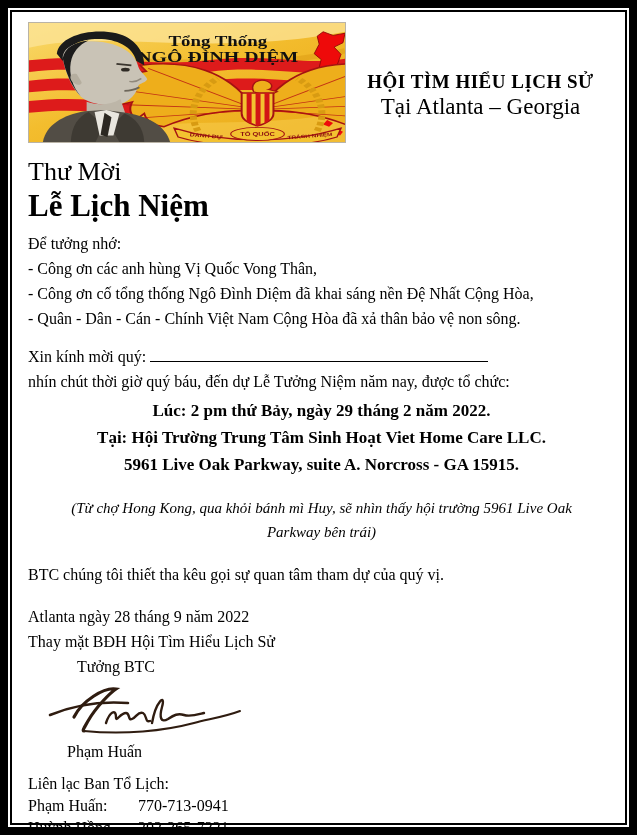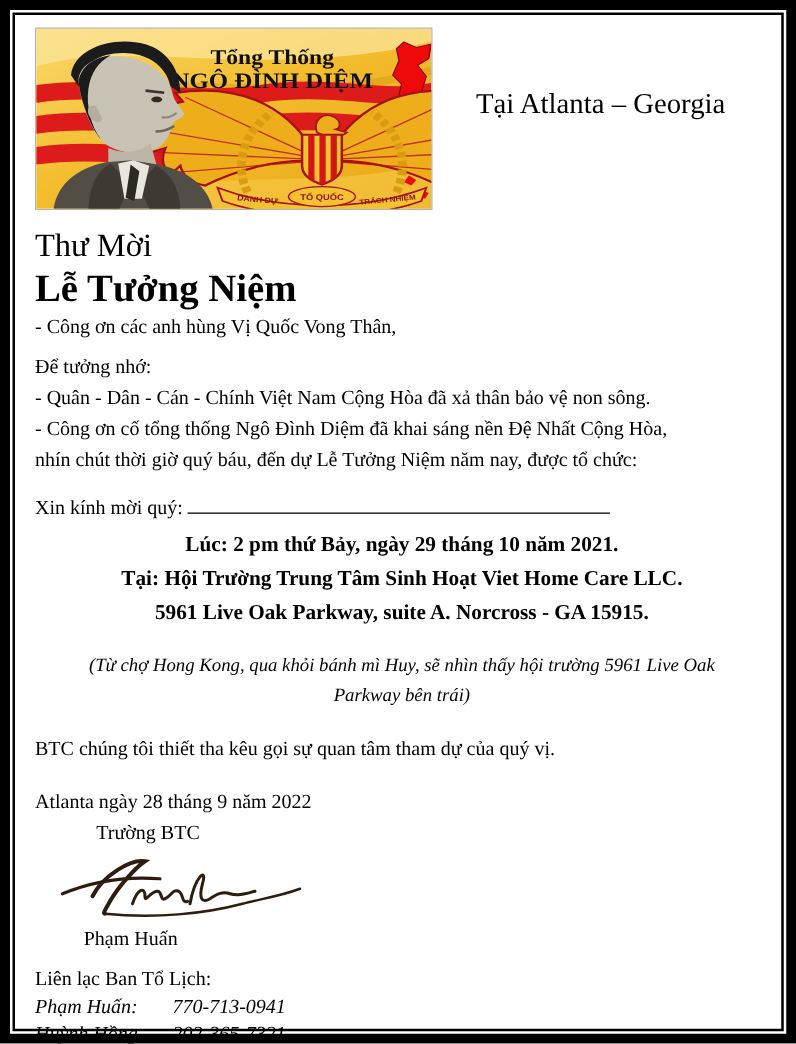--- a/index.html
+++ b/index.html
@@ -17,7 +17,7 @@
   .content{position:absolute;left:28px;right:22px;top:22px;bottom:14px;z-index:1;}
 
   .header{display:flex;align-items:flex-start;}
-  .flag-banner{width:318px;height:146px;border:1px solid #b9b3a6;box-sizing:border-box;flex:0 0 auto;}
+  .flag-banner{width:318px;height:121px;border:1px solid #b9b3a6;box-sizing:border-box;flex:0 0 auto;}
   .flag-banner svg{display:block;width:100%;height:100%;}
   .org-block{flex:1 1 auto;text-align:center;padding-top:48px;}
   .org-name{font-size:19px;font-weight:bold;letter-spacing:.5px;line-height:24px;}

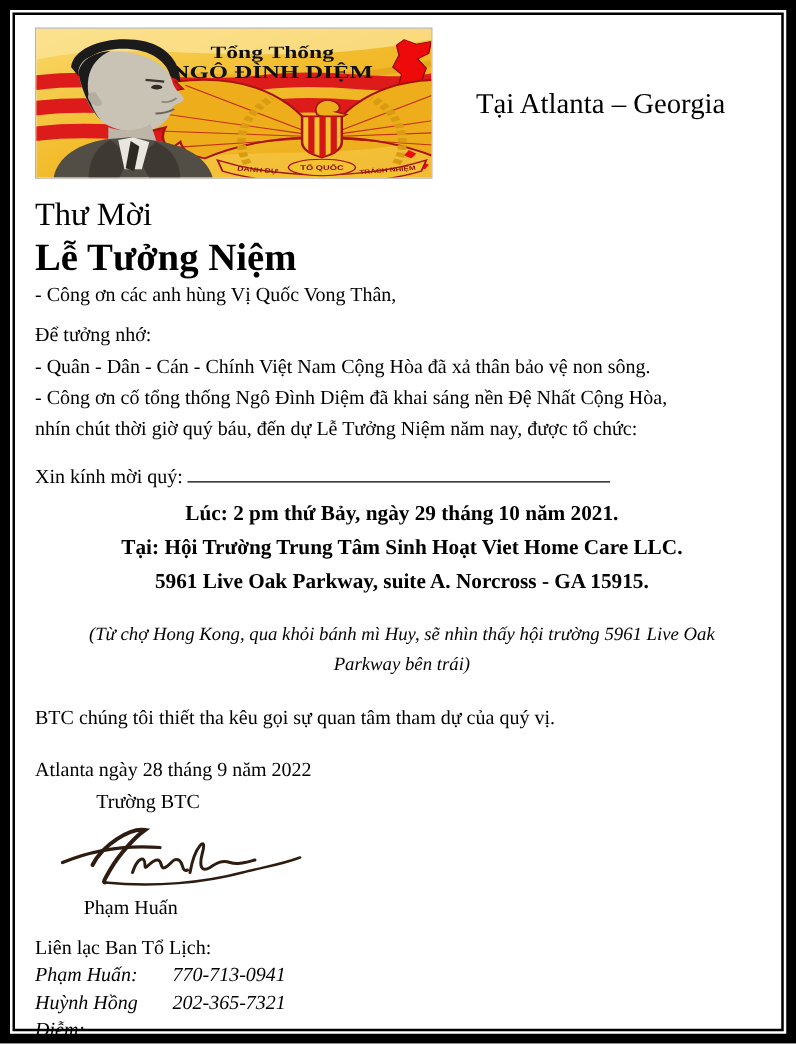--- a/index.html
+++ b/index.html
@@ -146,6 +146,7 @@
       </div>
 
       <div class="org-block">
+        <div class="org-name">HỘI TÌM HIỂU LỊCH SỬ</div>
         <div class="org-location">Tại Atlanta – Georgia</div>
       </div>
     </div>

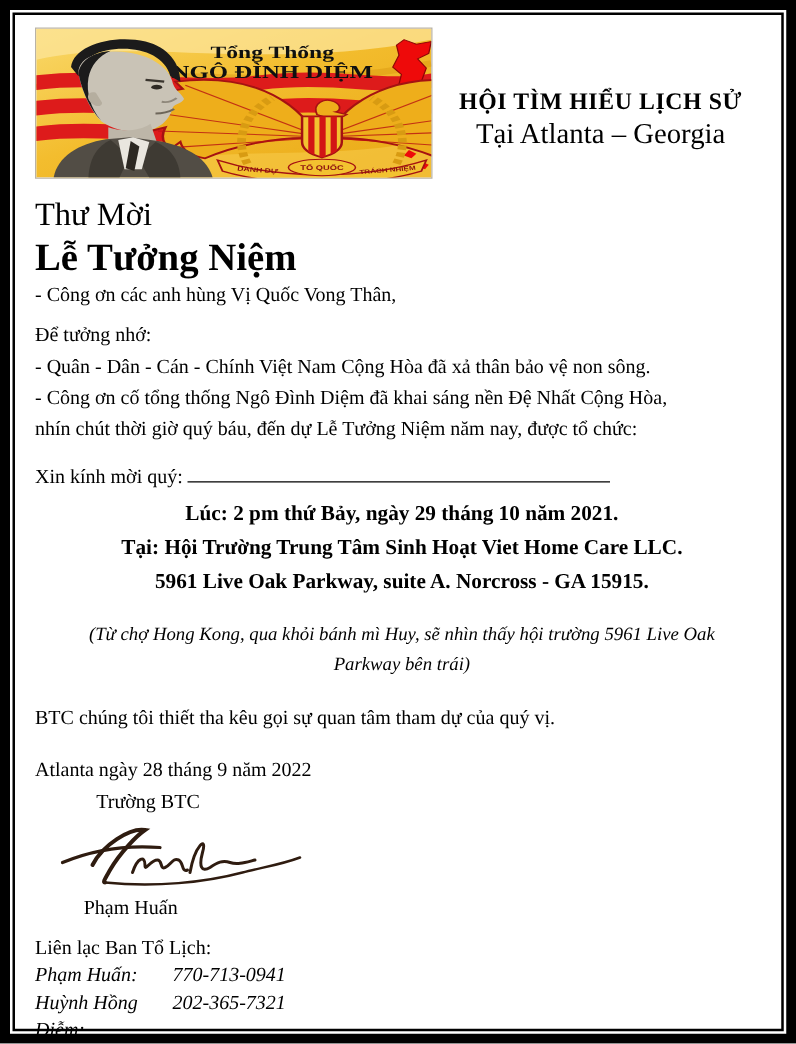--- a/index.html
+++ b/index.html
@@ -153,7 +153,7 @@
 
     <div class="title-block">
       <div class="invite-title">Thư Mời</div>
-      <div class="ceremony-title">Lễ Tưởng Niệm</div>
+      <div class="ceremony-title">Lễ Lịch Niệm</div>
     </div>
 
     <p class="body-line">- Công ơn các anh hùng Vị Quốc Vong Thân,</p>

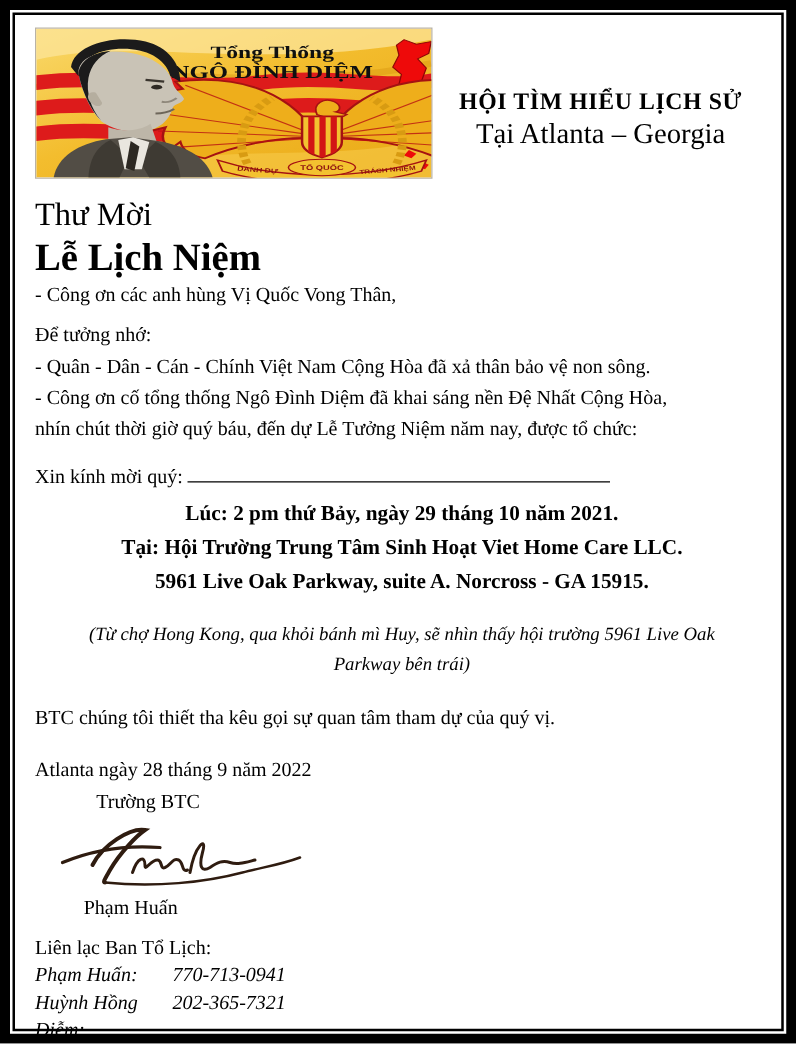--- a/index.html
+++ b/index.html
@@ -156,8 +156,8 @@
       <div class="ceremony-title">Lễ Lịch Niệm</div>
     </div>
 
+    <p class="body-line remember">Để tưởng nhớ:</p>
     <p class="body-line">- Công ơn các anh hùng Vị Quốc Vong Thân,</p>
-    <p class="body-line remember">Để tưởng nhớ:</p>
     <p class="body-line">- Quân - Dân - Cán - Chính Việt Nam Cộng Hòa đã xả thân bảo vệ non sông.</p>
     <p class="body-line">- Công ơn cố tổng thống Ngô Đình Diệm đã khai sáng nền Đệ Nhất Cộng Hòa,</p>
 

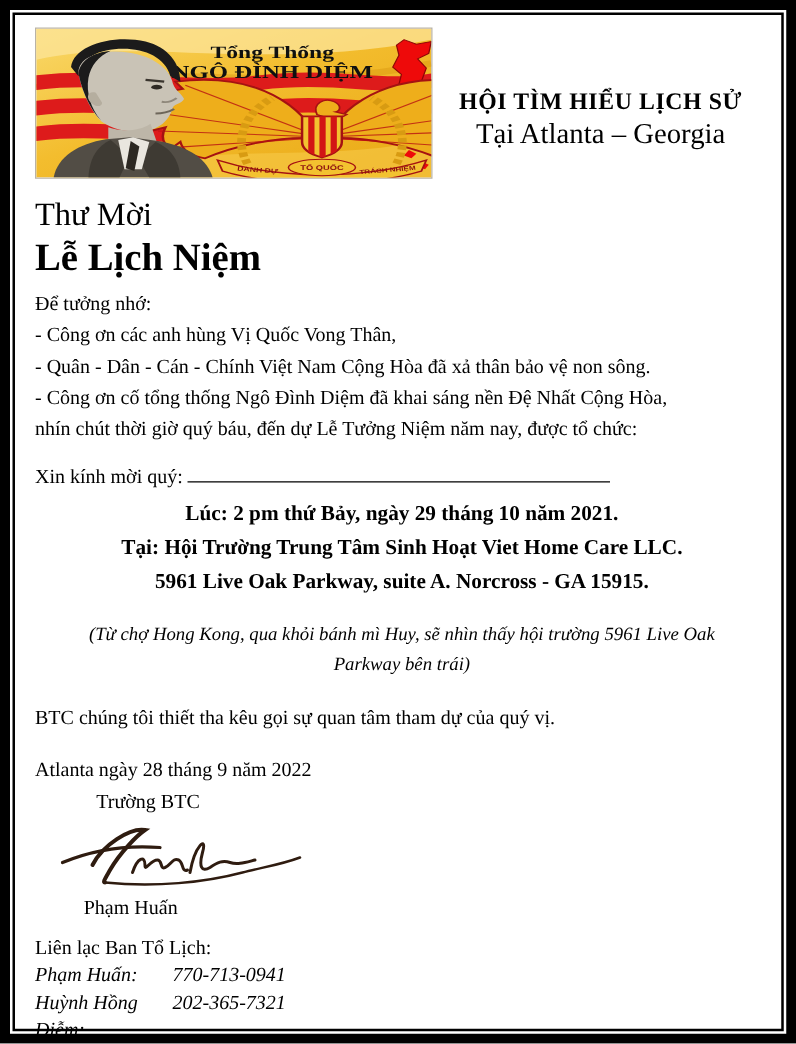--- a/index.html
+++ b/index.html
@@ -158,8 +158,8 @@
 
     <p class="body-line remember">Để tưởng nhớ:</p>
     <p class="body-line">- Công ơn các anh hùng Vị Quốc Vong Thân,</p>
+    <p class="body-line">- Công ơn cố tổng thống Ngô Đình Diệm đã khai sáng nền Đệ Nhất Cộng Hòa,</p>
     <p class="body-line">- Quân - Dân - Cán - Chính Việt Nam Cộng Hòa đã xả thân bảo vệ non sông.</p>
-    <p class="body-line">- Công ơn cố tổng thống Ngô Đình Diệm đã khai sáng nền Đệ Nhất Cộng Hòa,</p>
 
     <p class="body-line spare-line">nhín chút thời giờ quý báu, đến dự Lễ Tưởng Niệm năm nay, được tổ chức:</p>
     <p class="body-line invite-row"><span>Xin kính mời quý:</span><span class="blank-line"></span></p>

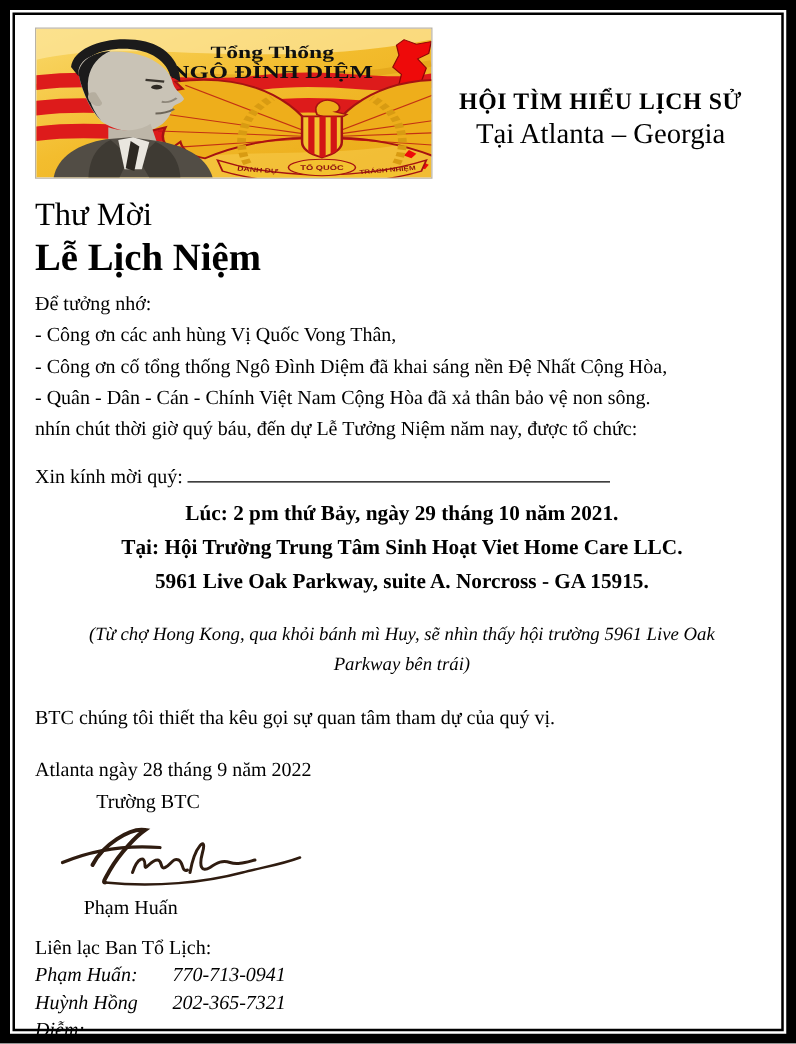--- a/index.html
+++ b/index.html
@@ -161,8 +161,8 @@
     <p class="body-line">- Công ơn cố tổng thống Ngô Đình Diệm đã khai sáng nền Đệ Nhất Cộng Hòa,</p>
     <p class="body-line">- Quân - Dân - Cán - Chính Việt Nam Cộng Hòa đã xả thân bảo vệ non sông.</p>
 
+    <p class="body-line invite-row"><span>Xin kính mời quý:</span><span class="blank-line"></span></p>
     <p class="body-line spare-line">nhín chút thời giờ quý báu, đến dự Lễ Tưởng Niệm năm nay, được tổ chức:</p>
-    <p class="body-line invite-row"><span>Xin kính mời quý:</span><span class="blank-line"></span></p>
 
     <p class="center-bold cb-first">Lúc: 2 pm thứ Bảy, ngày 29 tháng 10 năm 2021.</p>
     <p class="center-bold">Tại: Hội Trường Trung Tâm Sinh Hoạt Viet Home Care LLC.</p>

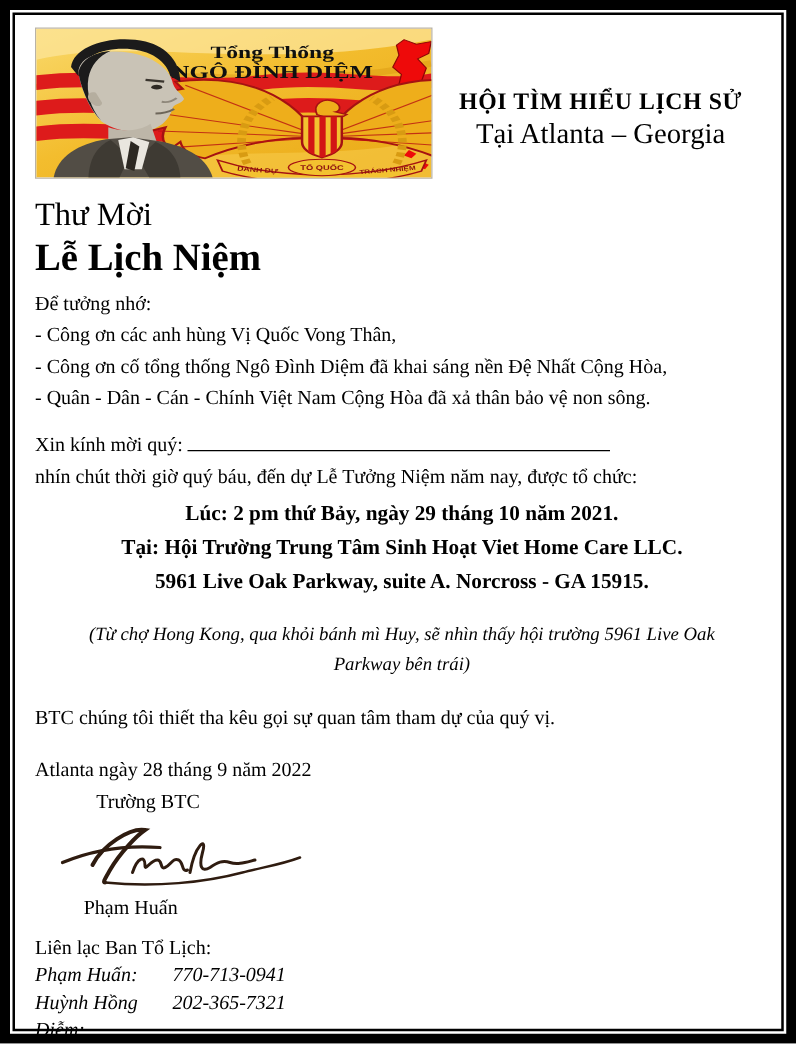--- a/index.html
+++ b/index.html
@@ -164,7 +164,7 @@
     <p class="body-line invite-row"><span>Xin kính mời quý:</span><span class="blank-line"></span></p>
     <p class="body-line spare-line">nhín chút thời giờ quý báu, đến dự Lễ Tưởng Niệm năm nay, được tổ chức:</p>
 
-    <p class="center-bold cb-first">Lúc: 2 pm thứ Bảy, ngày 29 tháng 10 năm 2021.</p>
+    <p class="center-bold cb-first">Lúc: 2 pm thứ Bảy, ngày 29 tháng 2 năm 2022.</p>
     <p class="center-bold">Tại: Hội Trường Trung Tâm Sinh Hoạt Viet Home Care LLC.</p>
     <p class="center-bold">5961 Live Oak Parkway, suite A. Norcross - GA 15915.</p>
     <p class="directions">(Từ chợ Hong Kong, qua khỏi bánh mì Huy, sẽ nhìn thấy hội trường 5961 Live Oak Parkway bên trái)</p>

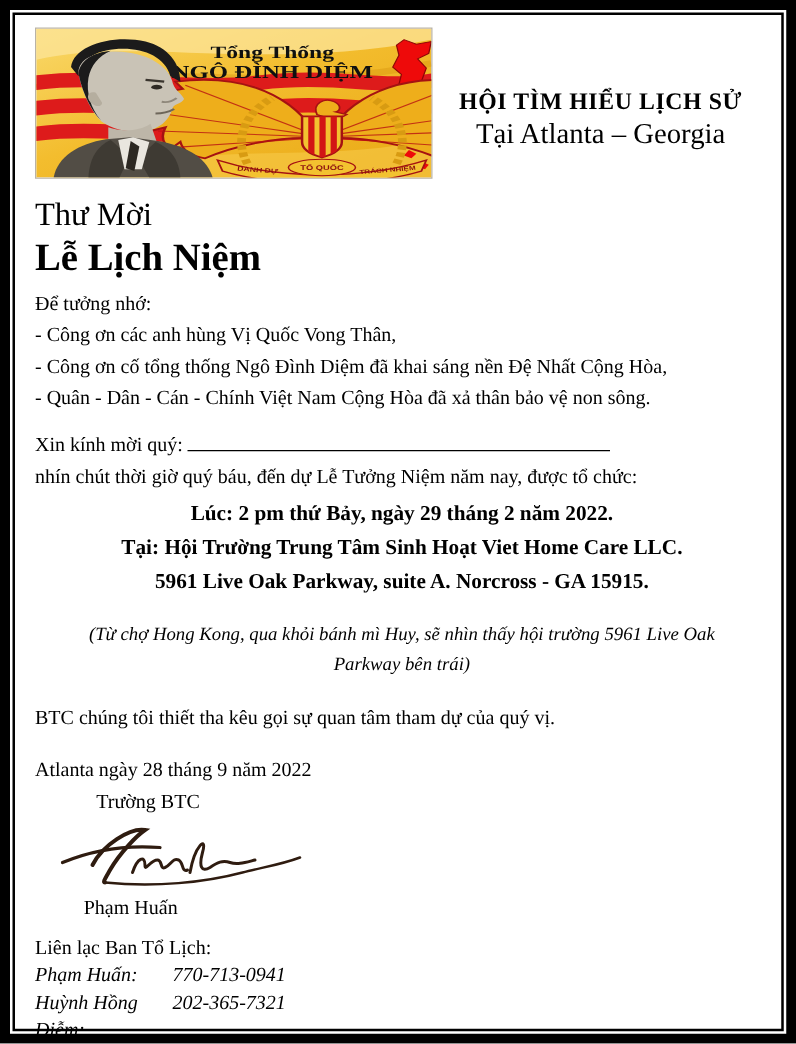--- a/index.html
+++ b/index.html
@@ -171,6 +171,7 @@
     <p class="body-line appeal">BTC chúng tôi thiết tha kêu gọi sự quan tâm tham dự của quý vị.</p>
 
     <p class="body-line date-line">Atlanta ngày 28 tháng 9 năm 2022</p>
+    <p class="body-line">Thay mặt BĐH Hội Tìm Hiểu Lịch Sử</p>
     <p class="body-line role-line">Trường BTC</p>
 
     <div class="signature-wrap">

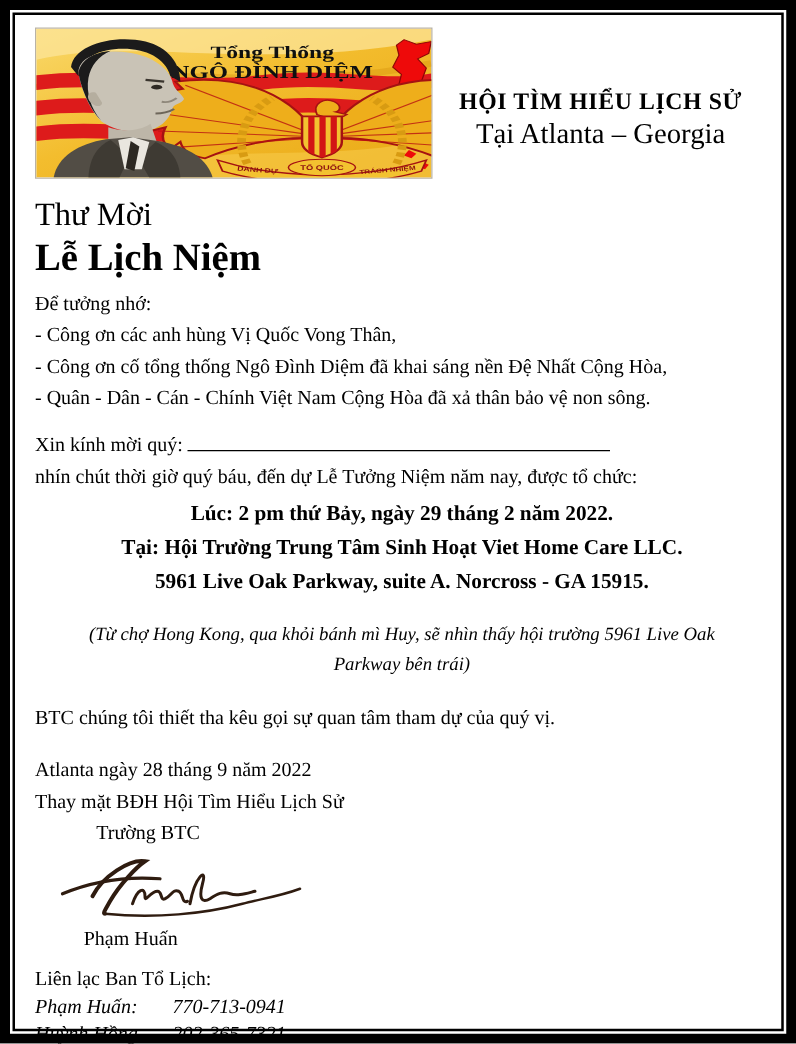--- a/index.html
+++ b/index.html
@@ -172,7 +172,7 @@
 
     <p class="body-line date-line">Atlanta ngày 28 tháng 9 năm 2022</p>
     <p class="body-line">Thay mặt BĐH Hội Tìm Hiểu Lịch Sử</p>
-    <p class="body-line role-line">Trường BTC</p>
+    <p class="body-line role-line">Tưởng BTC</p>
 
     <div class="signature-wrap">
       <svg viewBox="0 0 210 62" width="210" height="62">

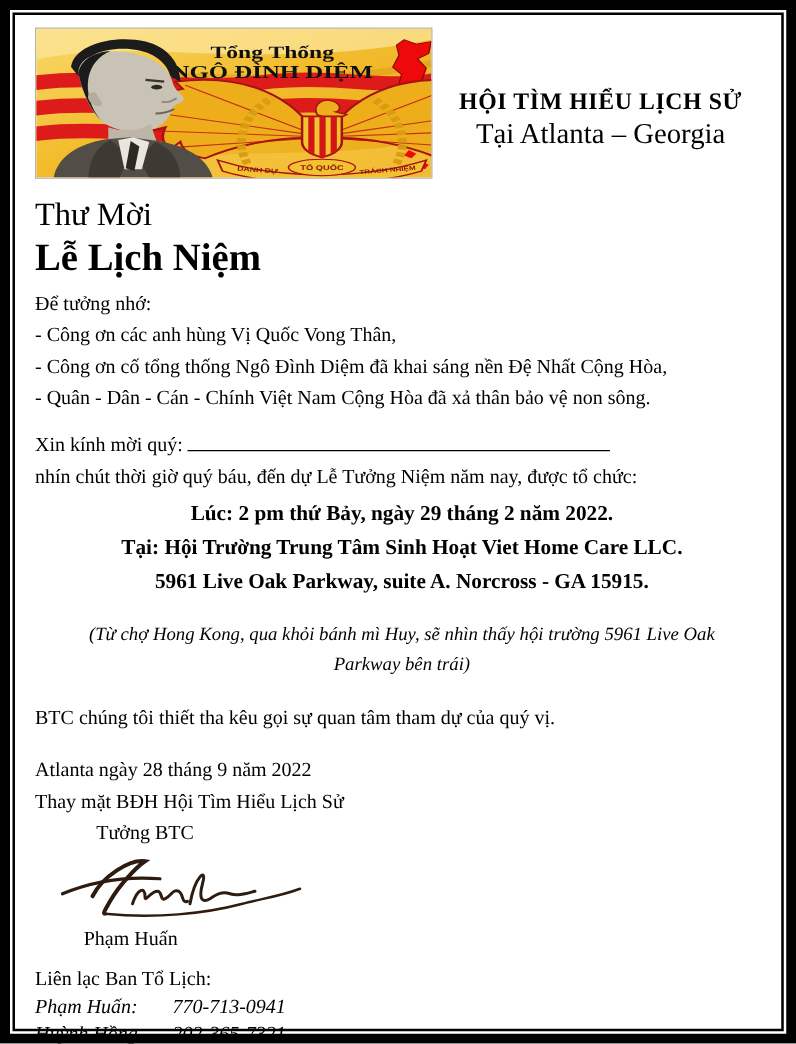--- a/index.html
+++ b/index.html
@@ -41,7 +41,7 @@
   .signature-wrap{margin:2px 0 0 16px;height:58px;}
   .signer-name{margin-left:39px;margin-top:0;}
   .contact-block{margin-top:9px;}
-  .contact-row{display:flex;font-size:16px;line-height:22px;font-style:italic;}
+  .contact-row{display:flex;font-size:16px;line-height:22px;}
   .contact-name{width:110px;flex:0 0 auto;}
   .contact-phone{flex:0 0 auto;}
 </style>

